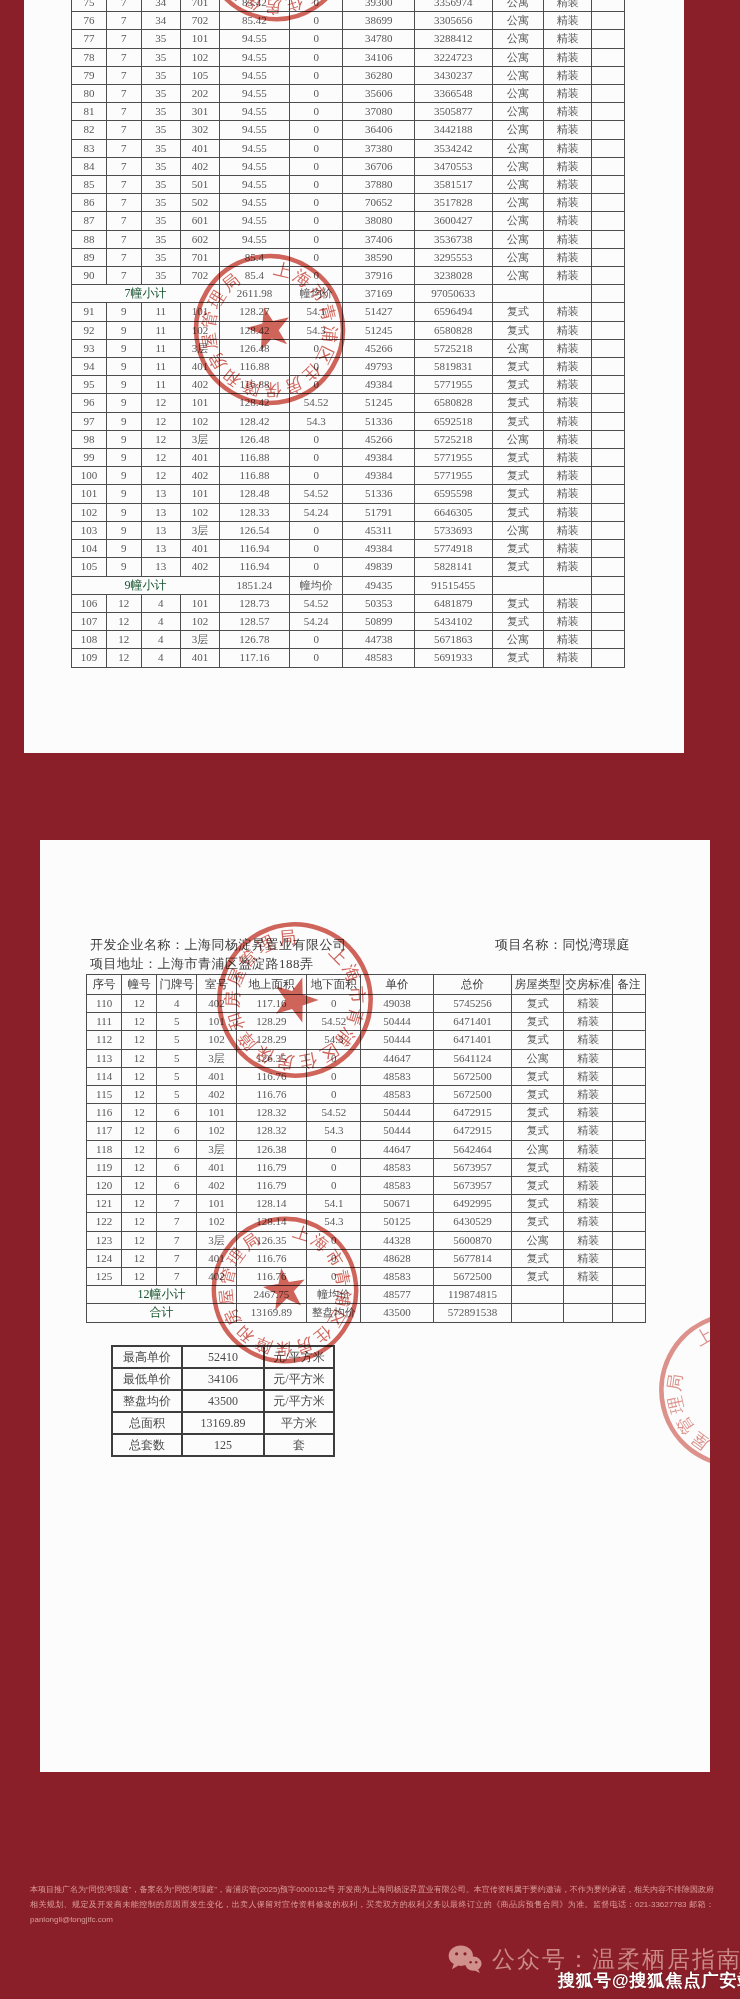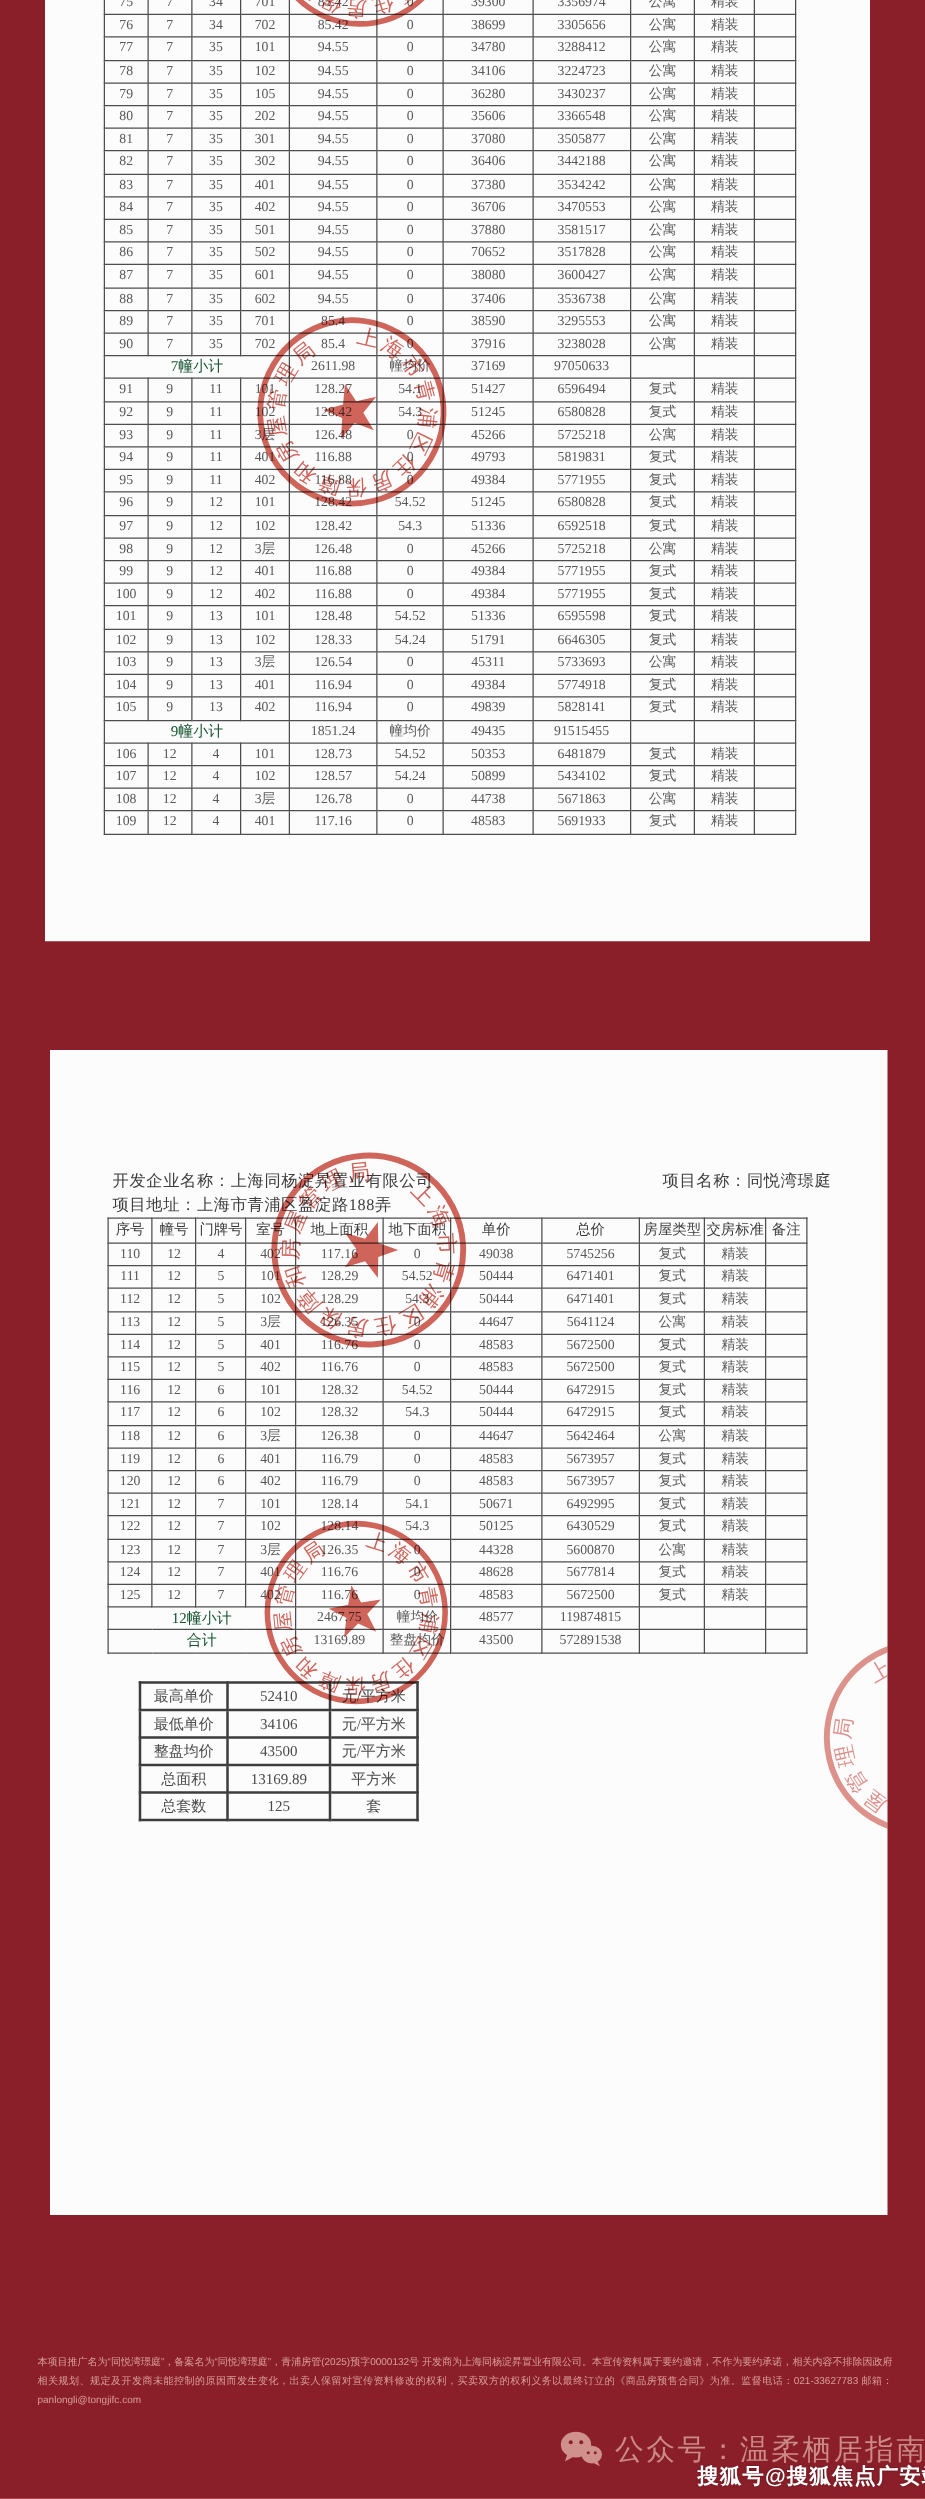--- a/index.html
+++ b/index.html
@@ -10,7 +10,7 @@
     overflow:hidden;
   }
   .page{position:absolute;background:#fcfcfc;overflow:hidden;}
-  #page1{left:36px;top:0;width:660px;height:753px;}
+  #page1{left:24px;top:0;width:660px;height:753px;}
   #page2{left:40px;top:840px;width:670px;height:932px;}
 
   table.sheet{border-collapse:collapse;table-layout:fixed;position:absolute;background:transparent;}

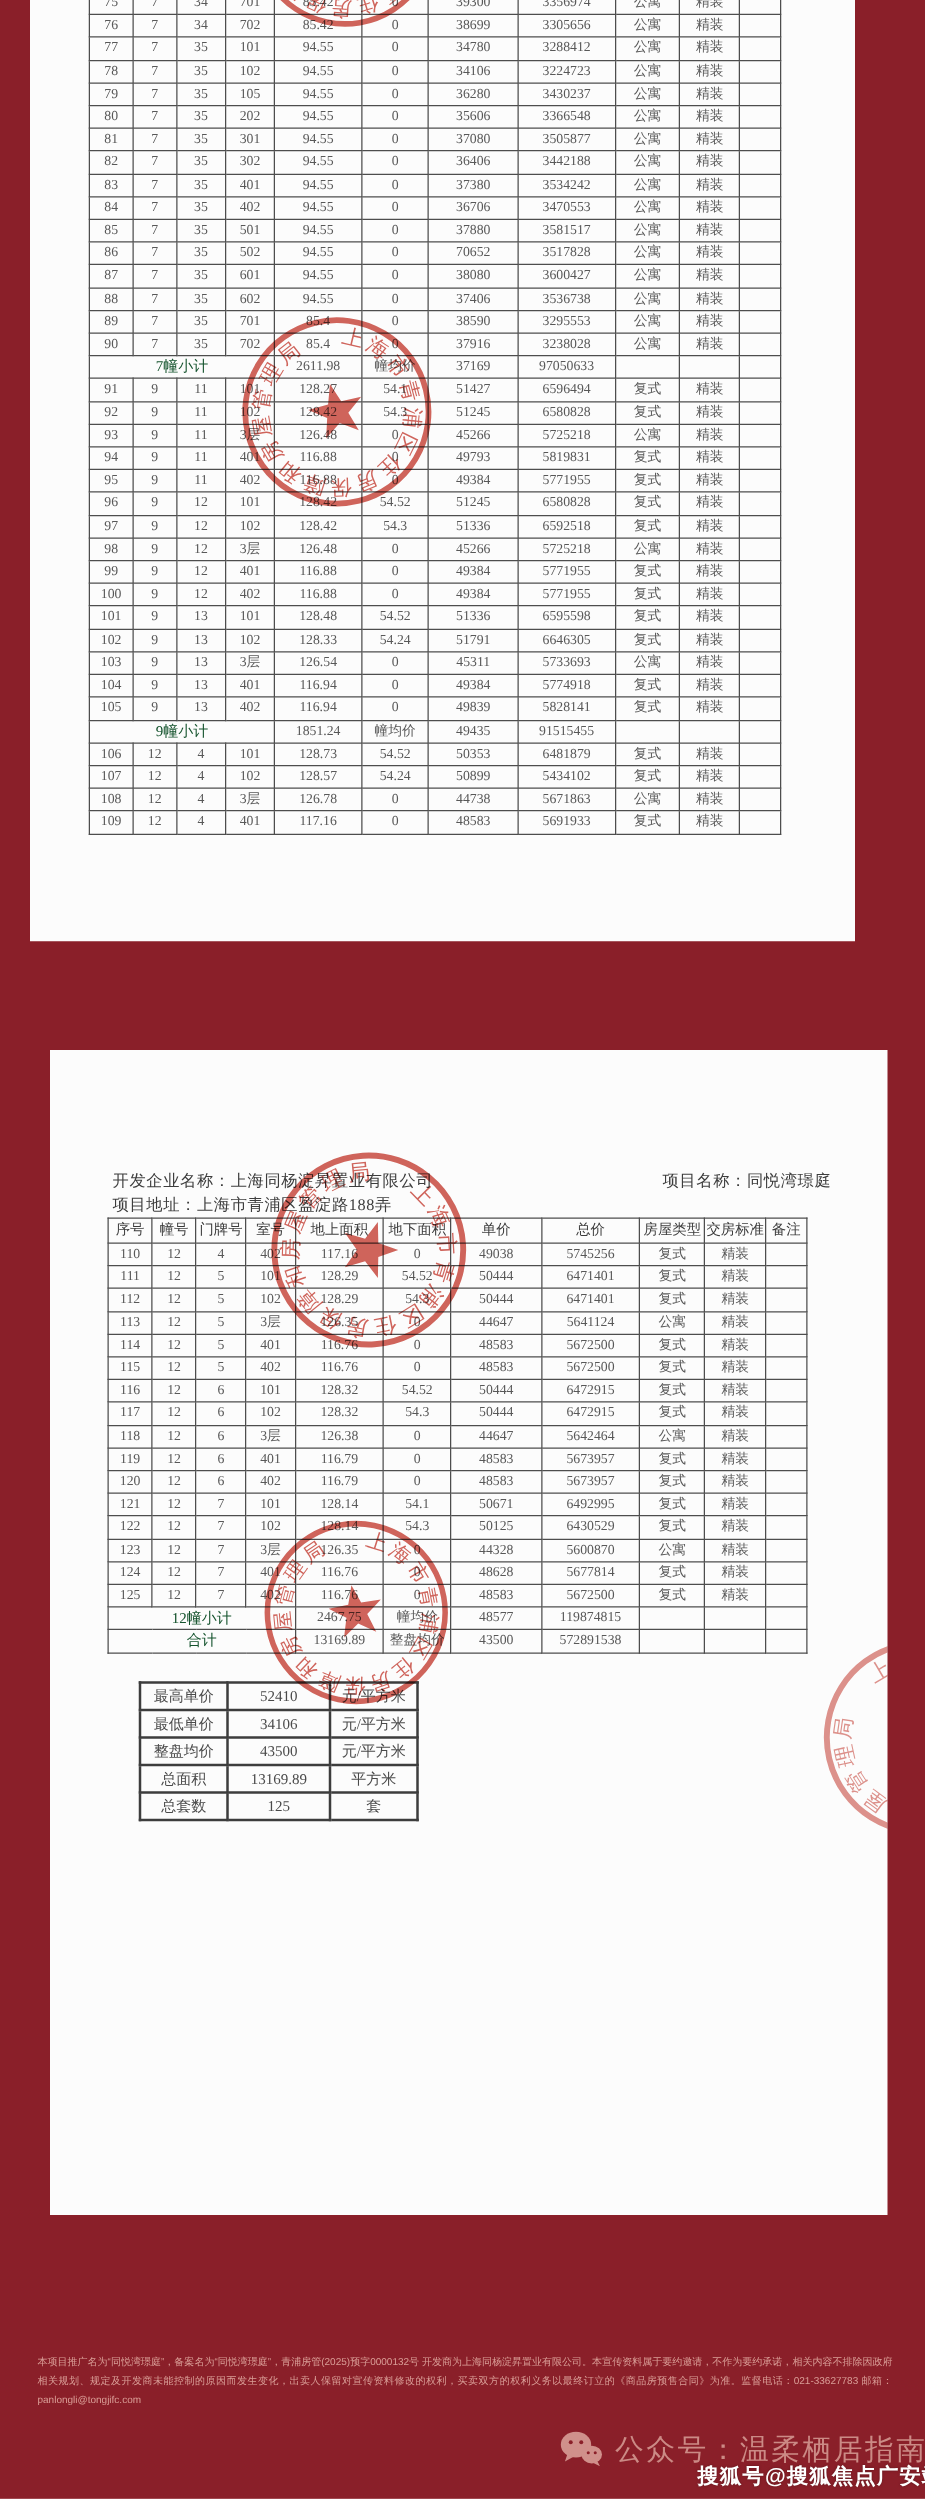--- a/index.html
+++ b/index.html
@@ -573,7 +573,7 @@
   <div class="hline" style="left:50px;top:96px;">
     <span>开发企业名称：</span><span>上海同杨淀昇置业有限公司</span>
   </div>
-  <div class="hline" style="left:455px;top:96px;margin-left:35px;">
+  <div class="hline" style="left:455px;top:96px;">
     <span>项目名称：</span><span>同悦湾璟庭</span>
   </div>
   <div class="hline" style="left:50px;top:115px;">

